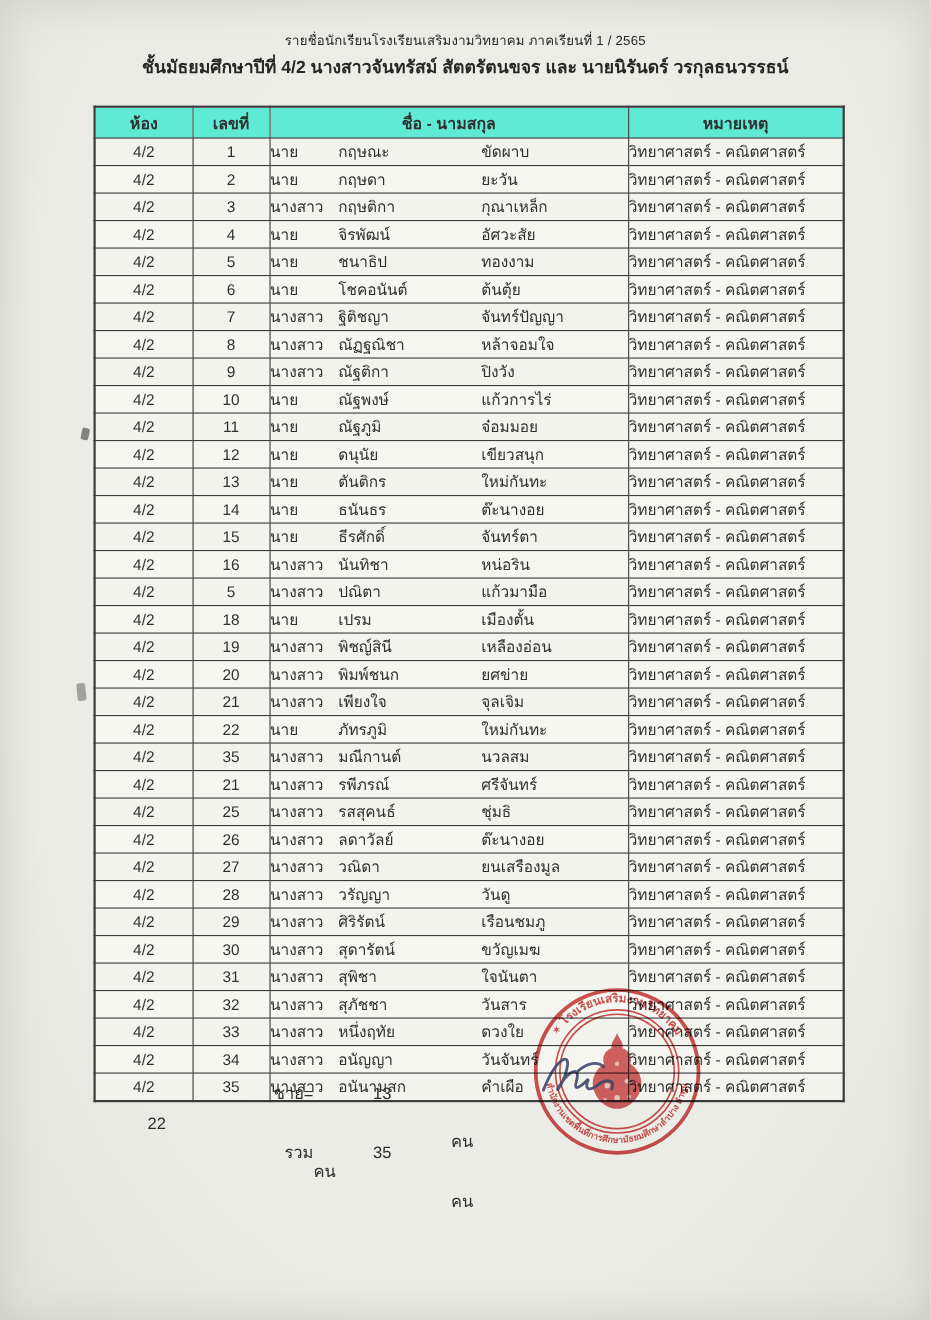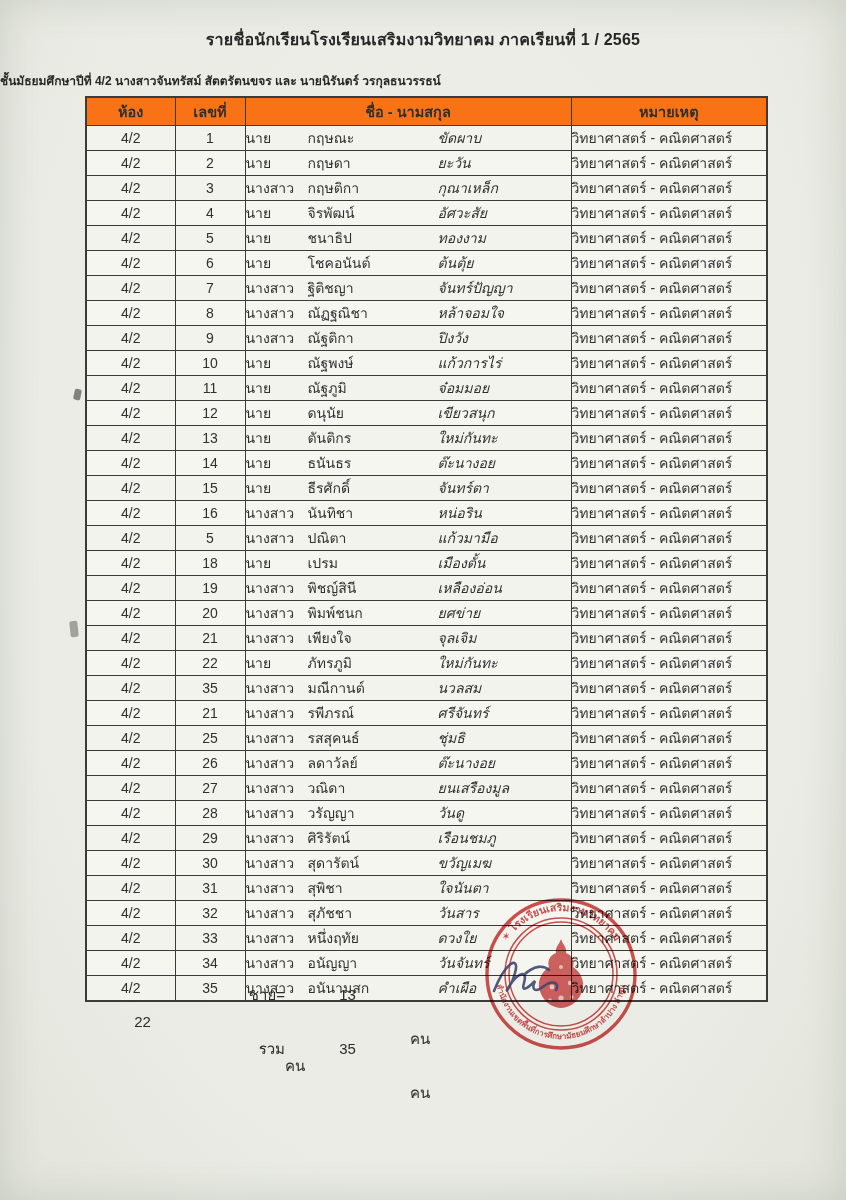--- a/index.html
+++ b/index.html
@@ -28,7 +28,7 @@
   }
   .doc-title{
     position:absolute;top:27px;left:0;width:100%;
-    text-align:center;font-size:16px;font-weight:bold;
+    text-align:center;font-size:12px;font-weight:normal;
     letter-spacing:.2px;color:#262626;
   }
   .doc-subtitle{

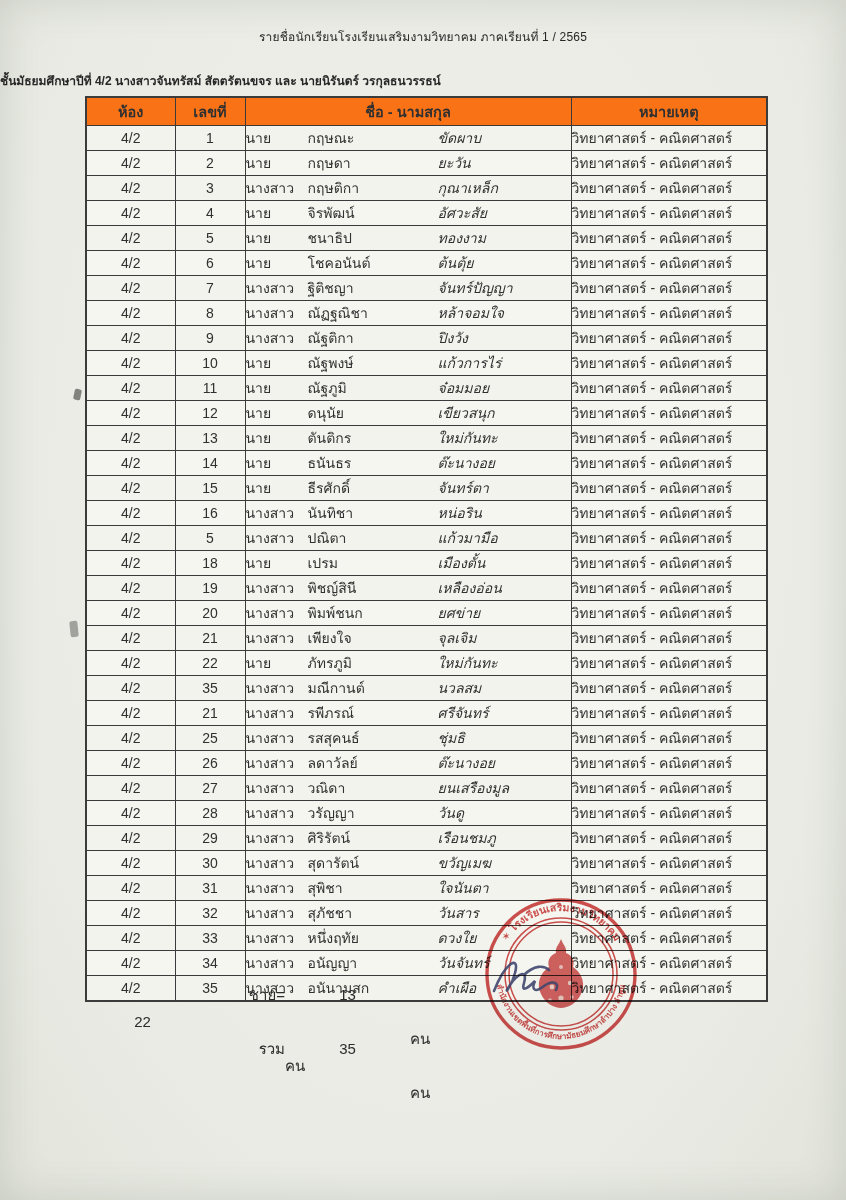--- a/index.html
+++ b/index.html
@@ -32,8 +32,8 @@
     letter-spacing:.2px;color:#262626;
   }
   .doc-subtitle{
-    position:absolute;top:71px;left:0;width:100%;
-    text-align:left;font-size:12px;font-weight:bold;color:#262626;
+    position:absolute;top:48px;left:0;width:100%;
+    text-align:center;font-size:16px;font-weight:bold;color:#262626;
   }
   table.students{
     position:absolute;left:85px;top:96px;

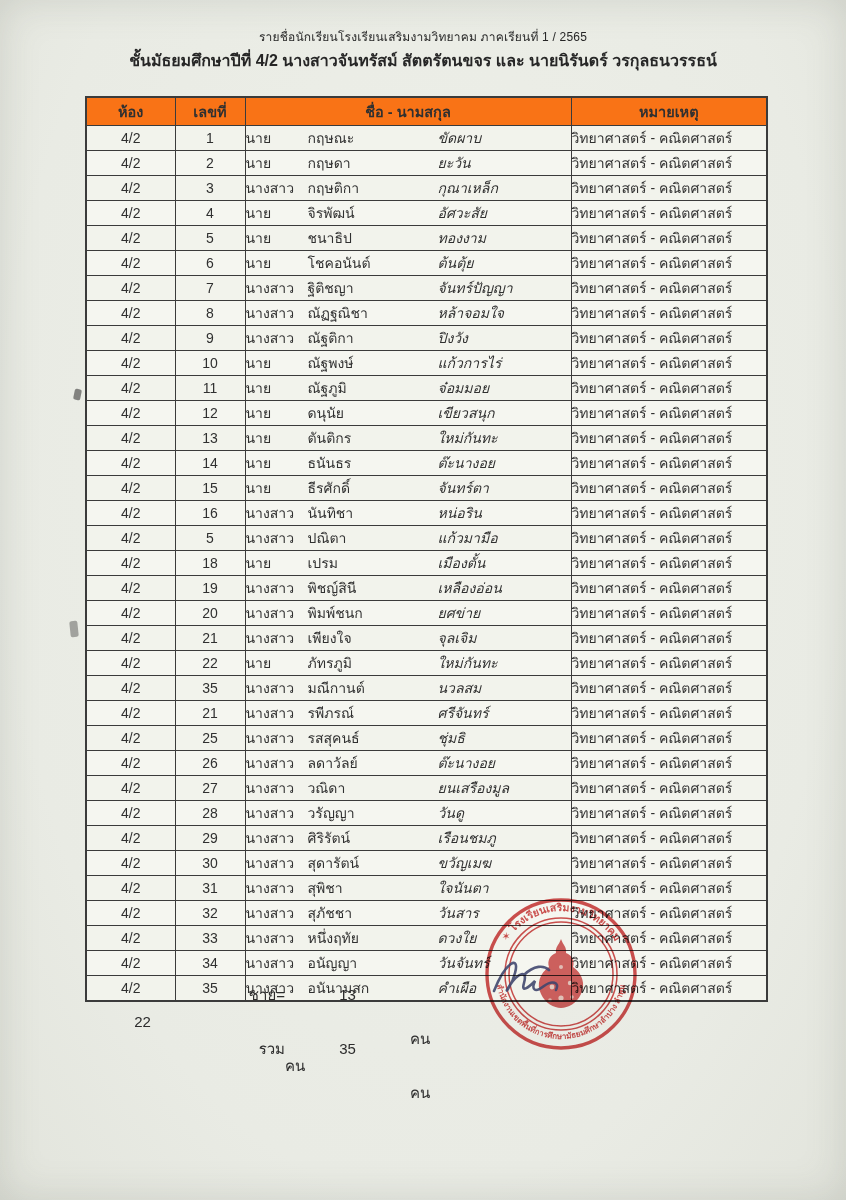--- a/index.html
+++ b/index.html
@@ -52,7 +52,7 @@
   }
   table.students thead th{
     height:27px;font-weight:bold;text-align:center;font-size:14.5px;
-    background:#f97316;
+    background:#5eead4;
   }
   table.students tbody td{height:24px;}
   tbody tr:nth-child(odd) td{background:#f2f3ec;}

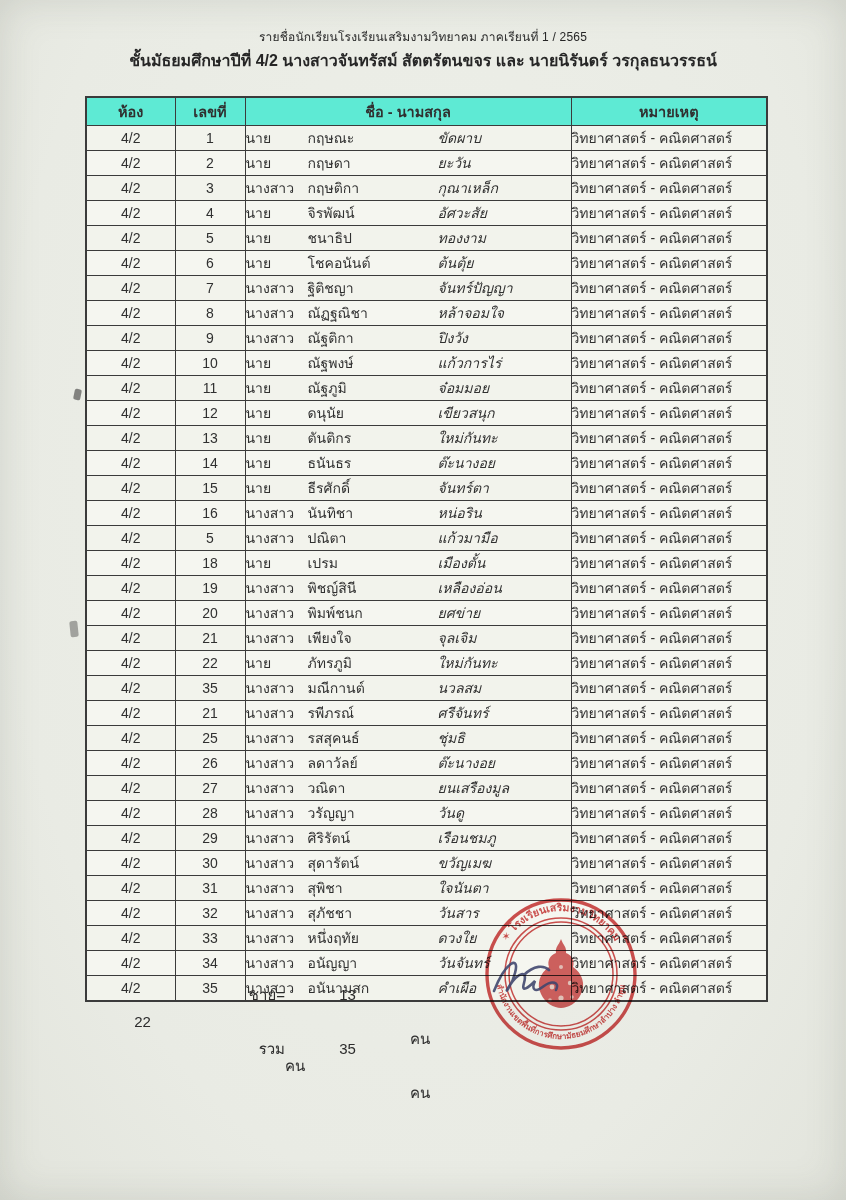--- a/index.html
+++ b/index.html
@@ -61,7 +61,7 @@
   td.c-name{padding-left:5px;}
   td.c-name .t{display:inline-block;width:62px;}
   td.c-name .f{display:inline-block;width:130px;}
-  td.c-name .l{display:inline-block;font-style:italic;}
+  td.c-name .l{display:inline-block;}
   td.c-note{font-size:13.5px;}
   .summary{
     position:absolute;left:0;top:981px;width:480px;

